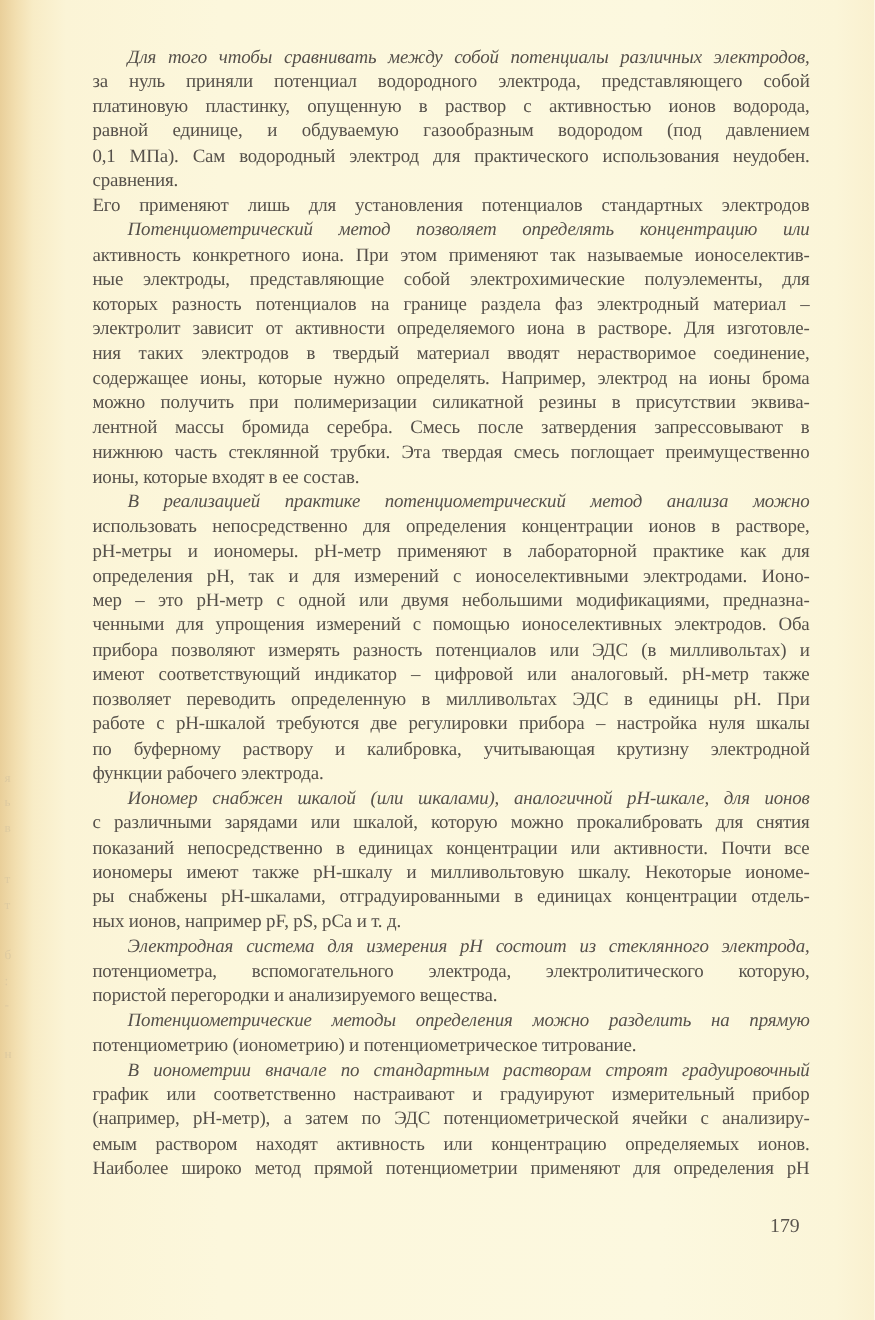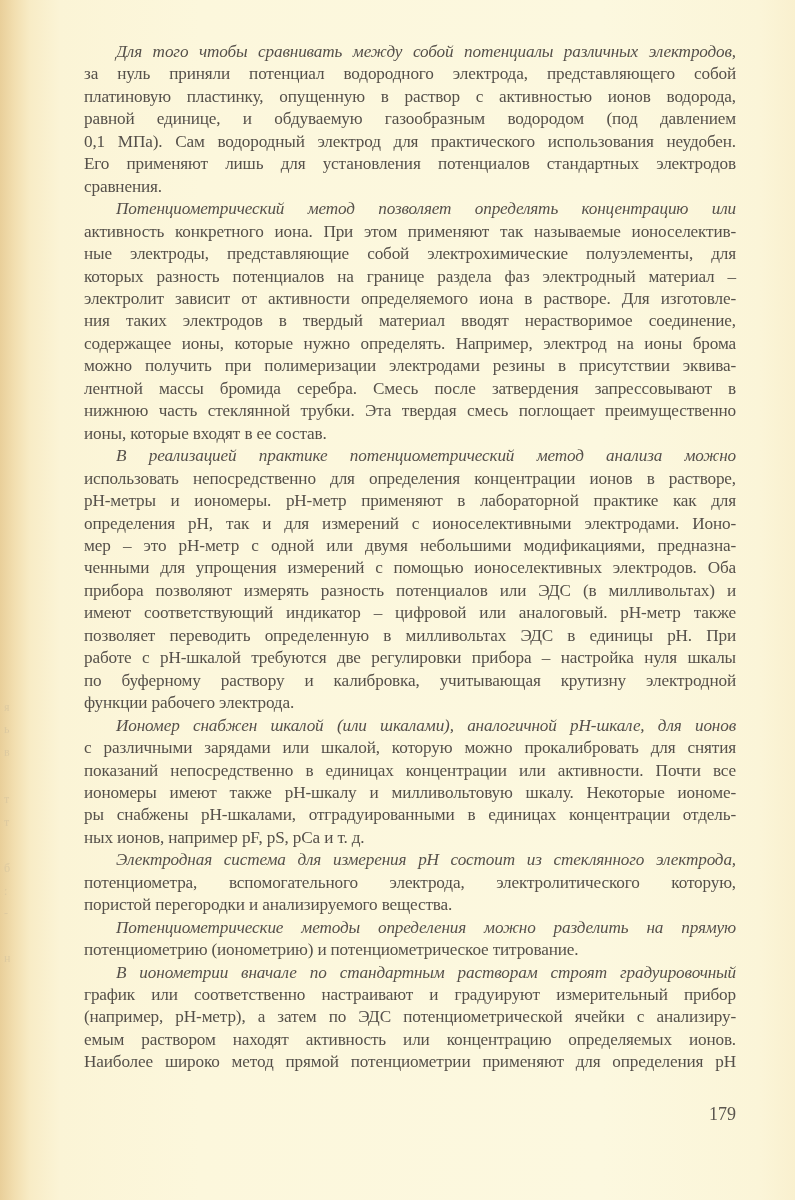--- a/index.html
+++ b/index.html
@@ -43,8 +43,8 @@
       <span class="line">платиновую пластинку, опущенную в раствор с активностью ионов водорода,</span>
       <span class="line">равной единице, и обдуваемую газообразным водородом (под давлением</span>
       <span class="line">0,1 МПа). Сам водородный электрод для практического использования неудобен.</span>
+      <span class="line end">сравнения.</span>
       <span class="line">Его применяют лишь для установления потенциалов стандартных электродов</span>
-      <span class="line end">сравнения.</span>
     </div>
     <div>
       <span class="line indent">Потенциометрический метод позволяет определять концентрацию или</span>

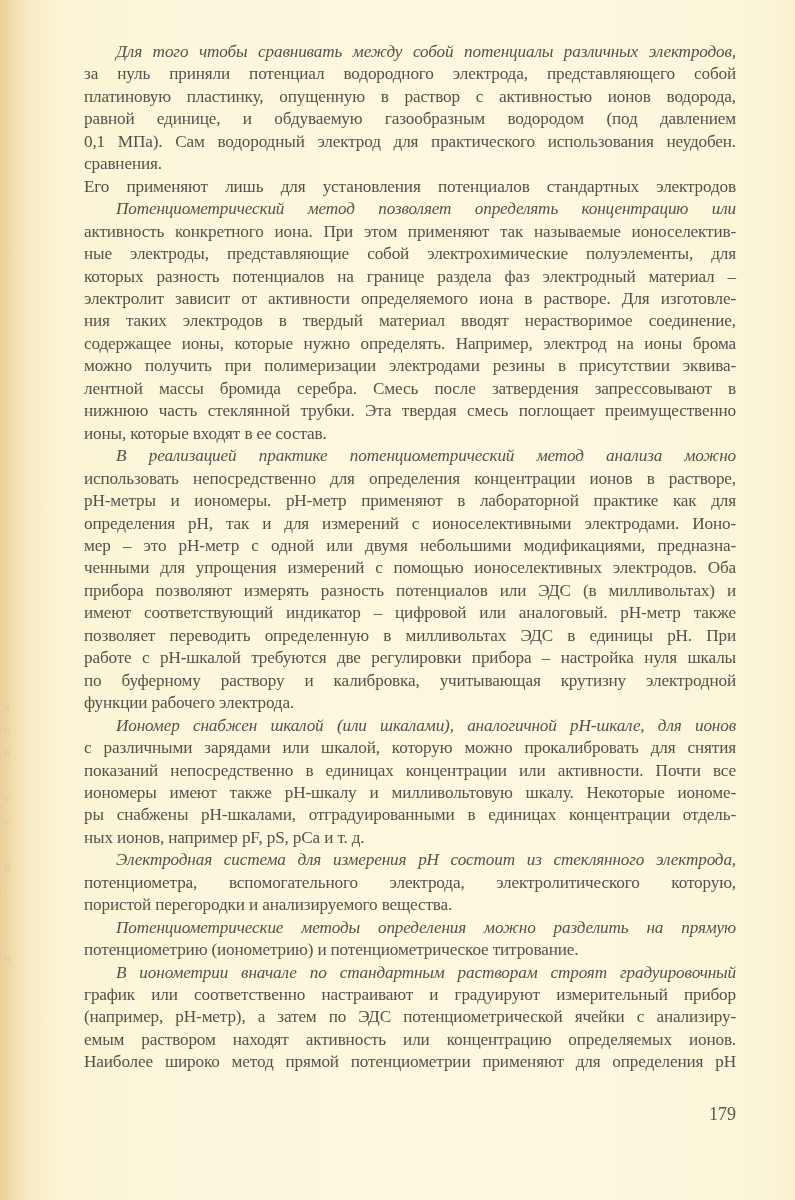--- a/index.html
+++ b/index.html
@@ -54,7 +54,7 @@
       <span class="line">электролит зависит от активности определяемого иона в растворе. Для изготовле-</span>
       <span class="line">ния таких электродов в твердый материал вводят нерастворимое соединение,</span>
       <span class="line">содержащее ионы, которые нужно определять. Например, электрод на ионы брома</span>
-      <span class="line">можно получить при полимеризации электродами резины в присутствии эквива-</span>
+      <span class="line">можно получить при полимеризации силикатной резины в присутствии эквива-</span>
       <span class="line">лентной массы бромида серебра. Смесь после затвердения запрессовывают в</span>
       <span class="line">нижнюю часть стеклянной трубки. Эта твердая смесь поглощает преимущественно</span>
       <span class="line end">ионы, которые входят в ее состав.</span>

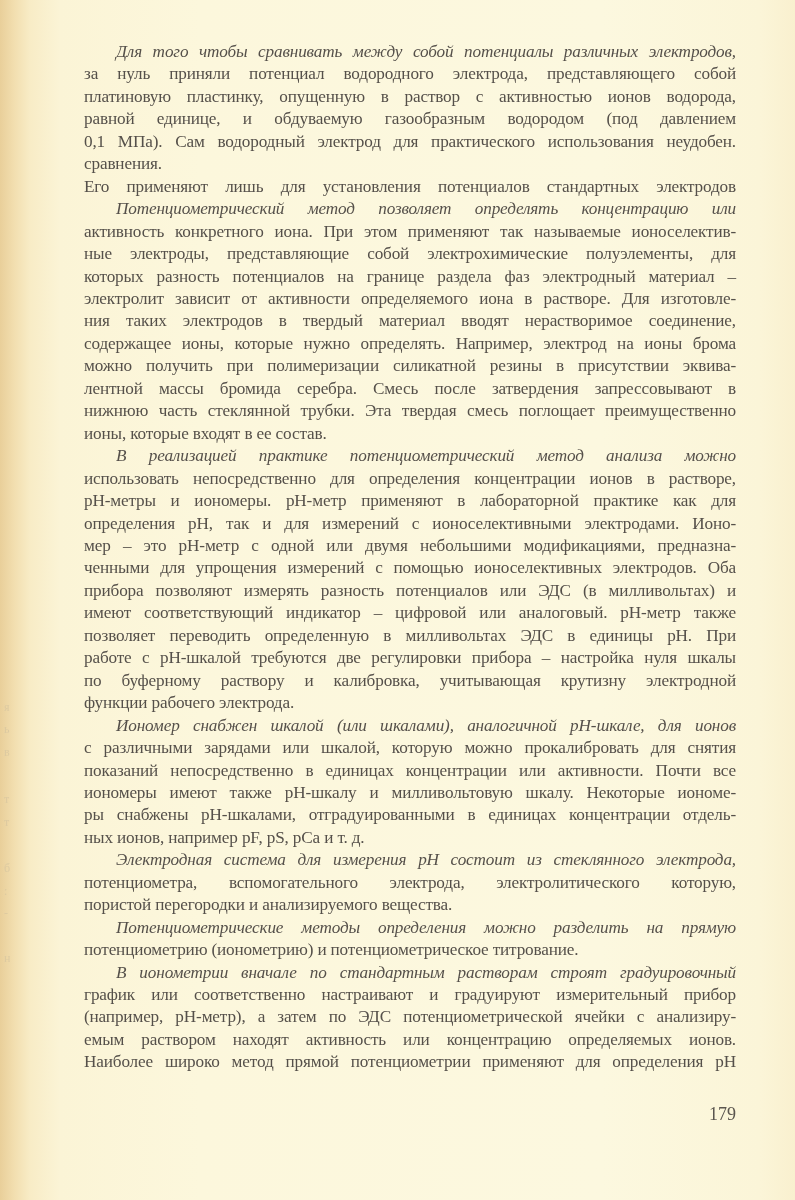--- a/index.html
+++ b/index.html
@@ -27,7 +27,7 @@
   .line.end { text-align-last: left; }
   .pagenum {
     position: absolute; left: 700px; top: 1104px; width: 36px;
-    text-align: right; font-size: 18px; color: #5a554e;
+    text-align: left; font-size: 18px; color: #5a554e;
   }
   .margin-mark {
     position: absolute; left: 4px; font-size: 12px; color: #d9c7a0; opacity: 0.8;

